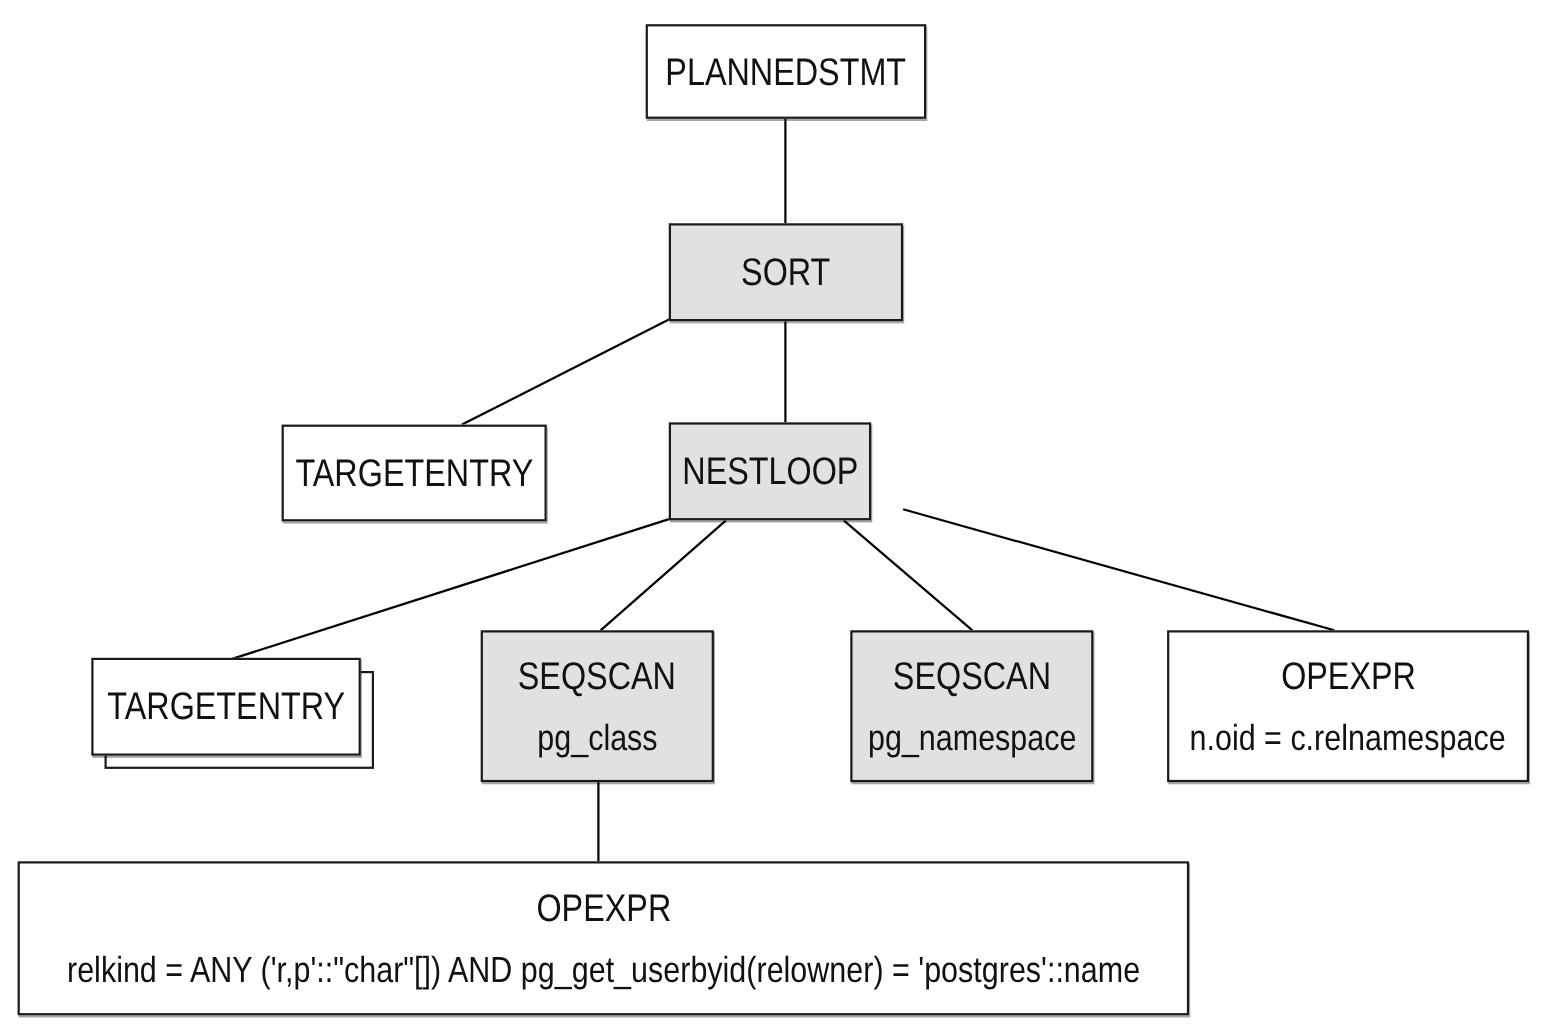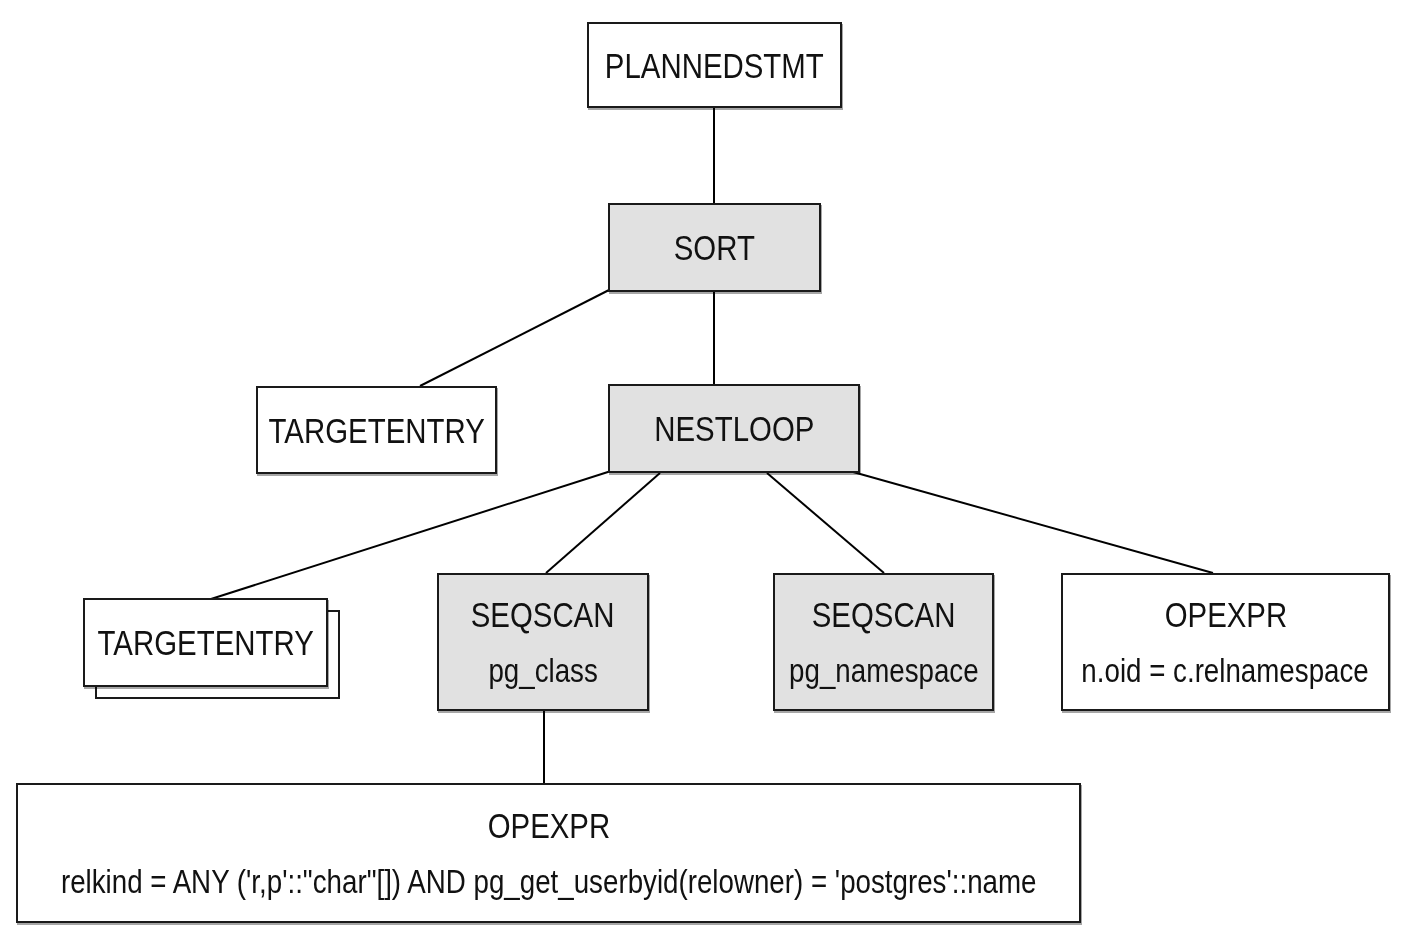--- a/index.html
+++ b/index.html
@@ -76,7 +76,7 @@
     <div class="node white" style="left: 256px; top: 386px; width: 241px; height: 88px;">
       <span class="txt label">TARGETENTRY</span>
     </div>
-    <div class="node gray" style="left: 608px; top: 384px; width: 252px; height: 89px;">
+    <div class="node gray" style="left: 608px; top: 384px; width: 184px; height: 89px;">
       <span class="txt label">NESTLOOP</span>
     </div>
     <div class="shadow-box" style="left: 95px; top: 610px; width: 245px; height: 89px;"></div>

